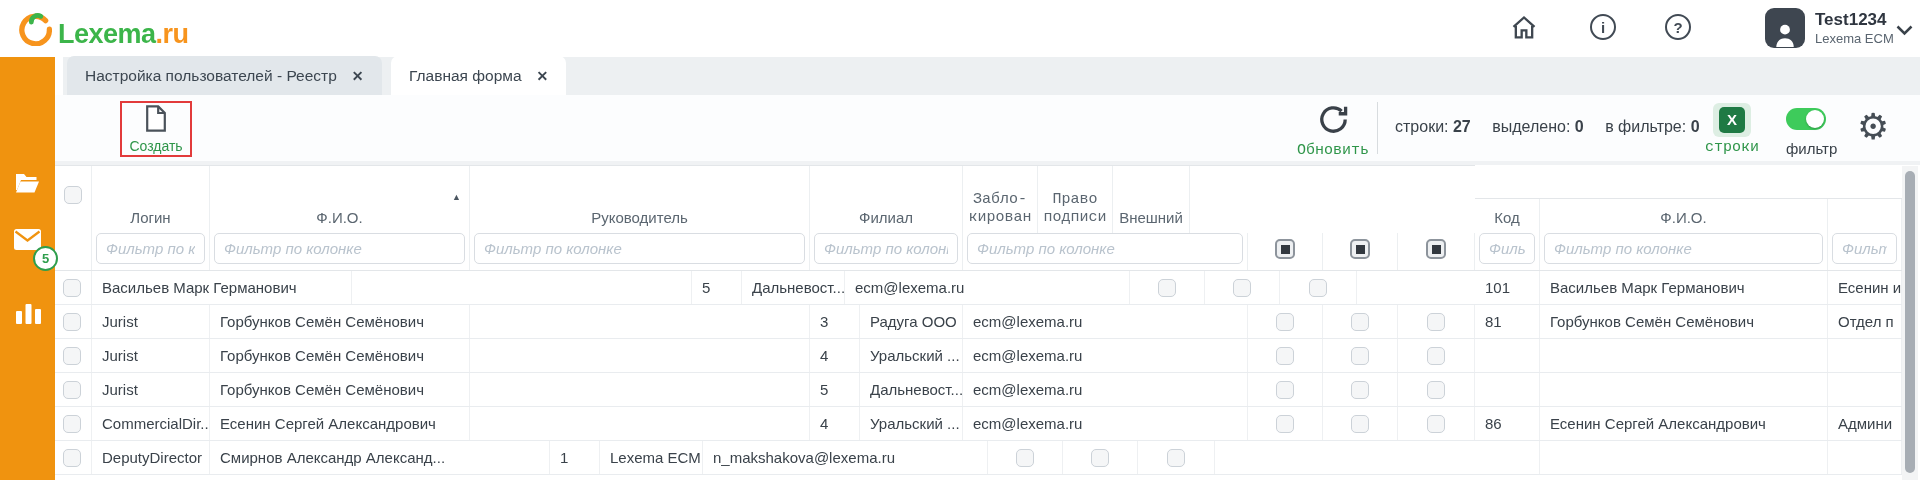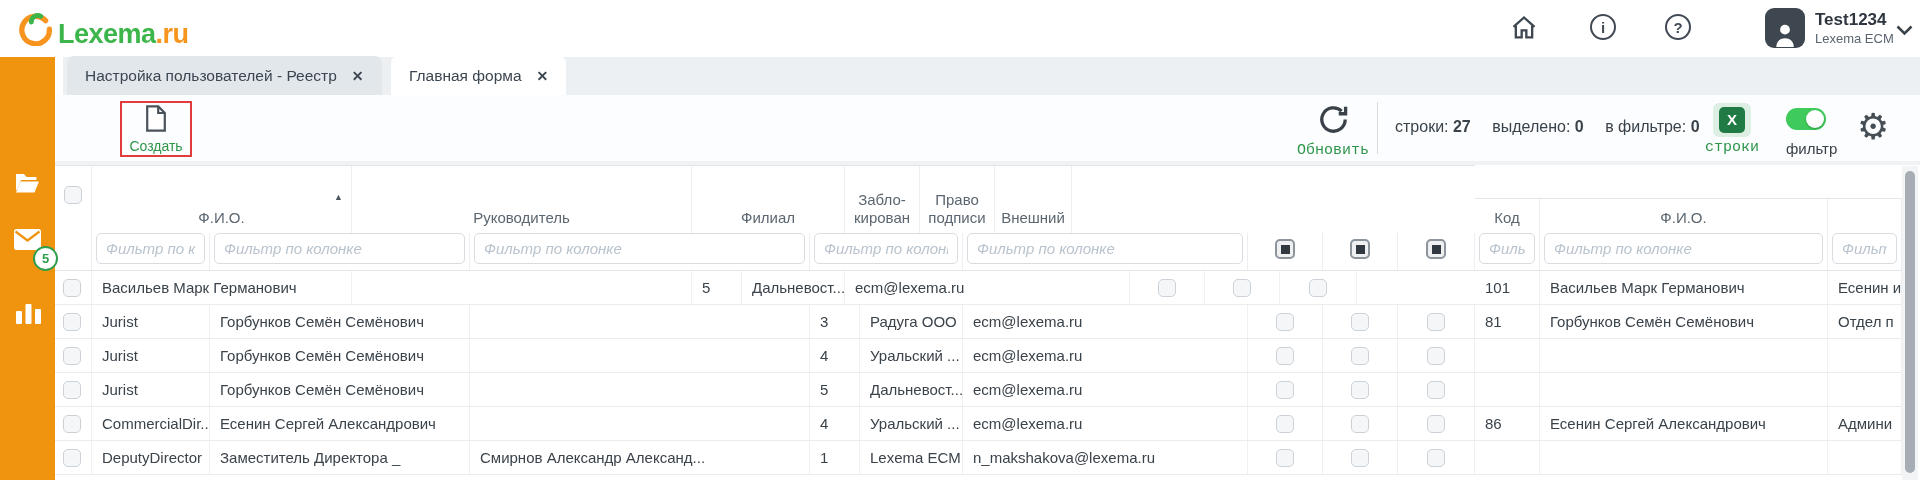--- a/index.html
+++ b/index.html
@@ -84,7 +84,7 @@
            padding:0 10px; white-space:nowrap; overflow:hidden; flex:none; }
   .c-sel   { width:37px; }  .c-login { width:118px; } .c-fio  { width:260px; }
   .c-mgr   { width:340px; } .c-bnum  { width:50px; }  .c-bname{ width:103px; }
-  .c-branch{ width:153px; } .c-email { width:285px; } .c-chk  { width:75px; }
+  .c-branch{ width:153px; } .c-email { width:285px; } .c-chk  { width:75px;font-family:Liberation Mono, monospace; }
   .c-ext   { width:77px; }  .c-code  { width:65px; }  .c-fio2 { width:288px; }
   .c-dept  { width:74px; }
   .dcell.c-sel { display:flex; align-items:center; padding:0 0 0 8px; }

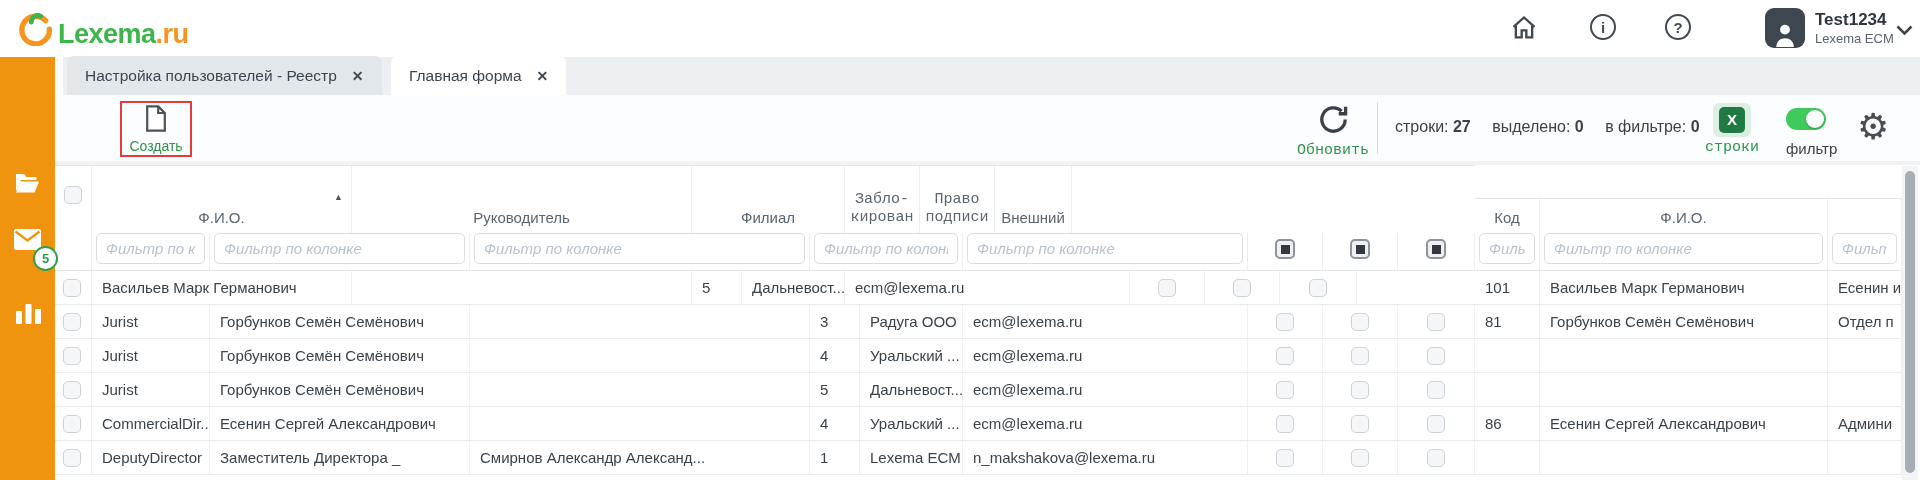--- a/index.html
+++ b/index.html
@@ -228,6 +228,7 @@
       <div class="hcell c-sel">
         <span class="cb cb-header"></span>
       </div>
+      <div class="hcell c-login">Логин</div>
       <div class="hcell c-fio">
         <span>Ф.И.О.</span>
         <span class="sort-arrow">▲</span>

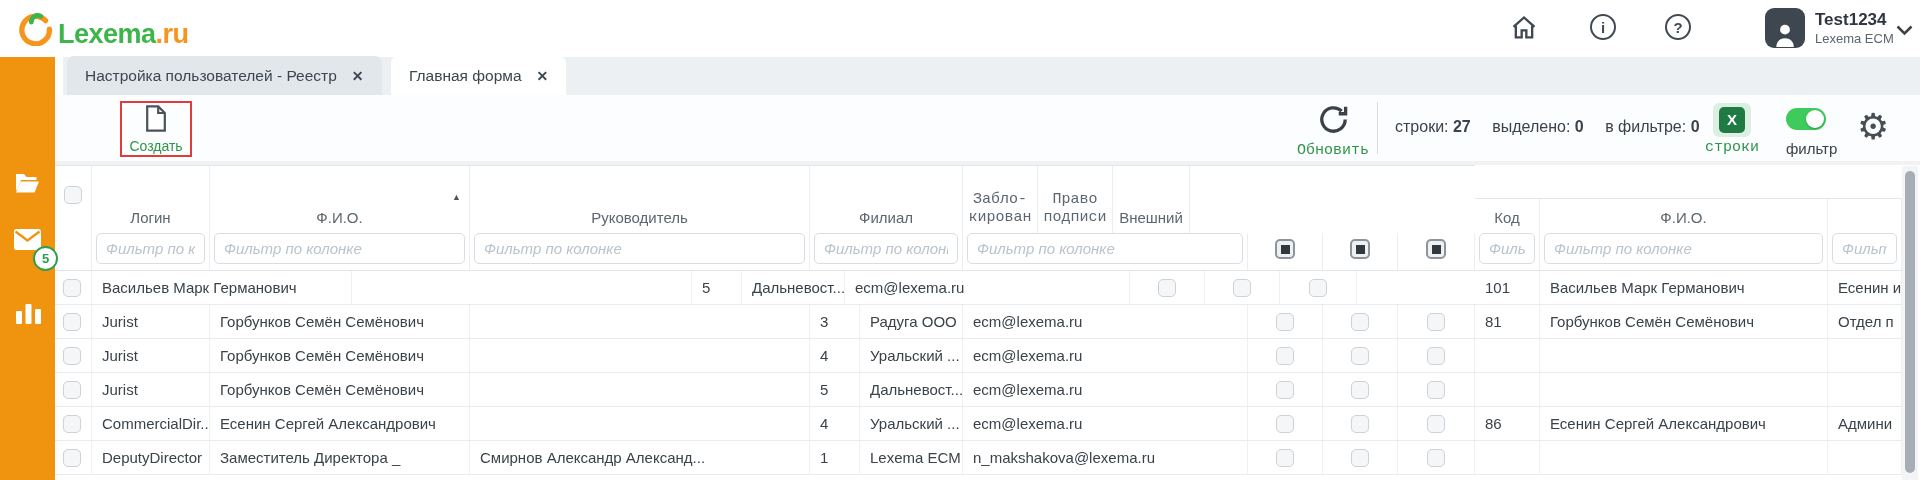--- a/index.html
+++ b/index.html
@@ -387,7 +387,6 @@
           <span class="cb"></span>
         </div>
       <div class="dcell c-login">DeputyDirector</div>
-      <div class="dcell c-fio">Заместитель Директора _</div>
       <div class="dcell c-mgr">Смирнов Александр Александ...</div>
       <div class="dcell c-bnum">1</div>
       <div class="dcell c-bname">Lexema ECM</div>

